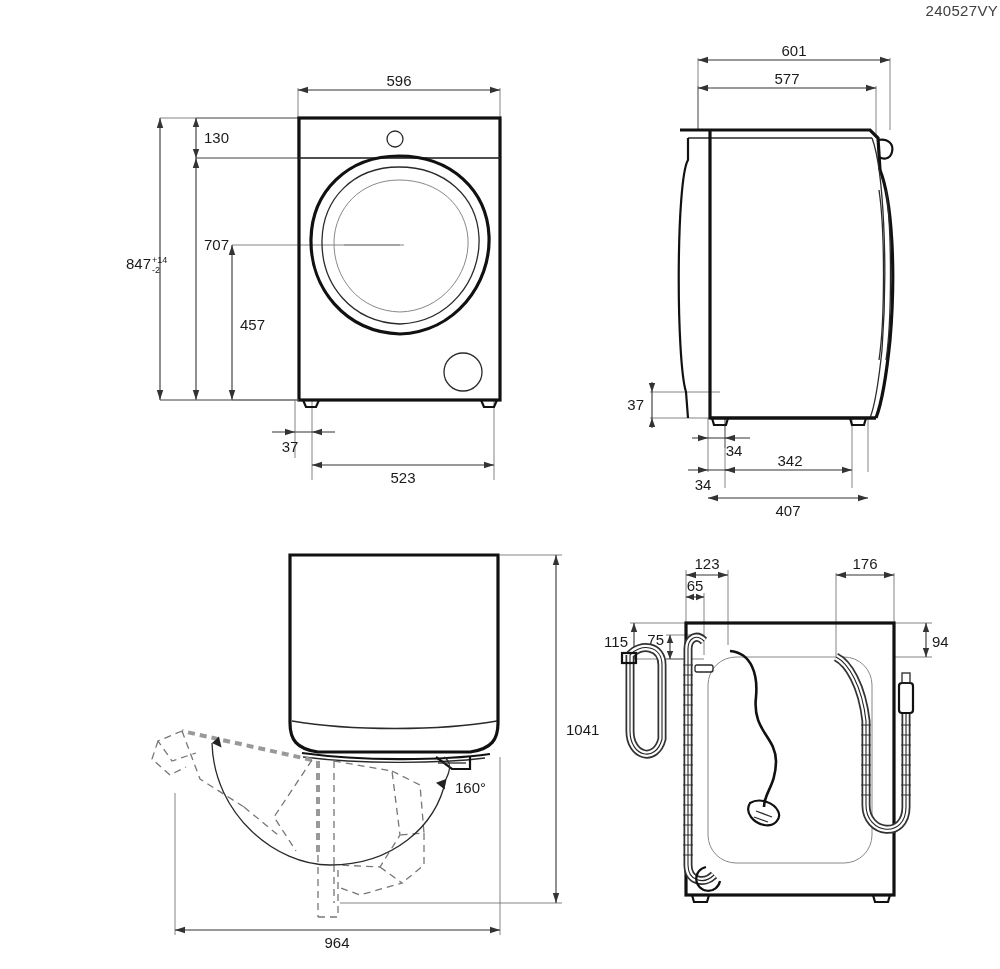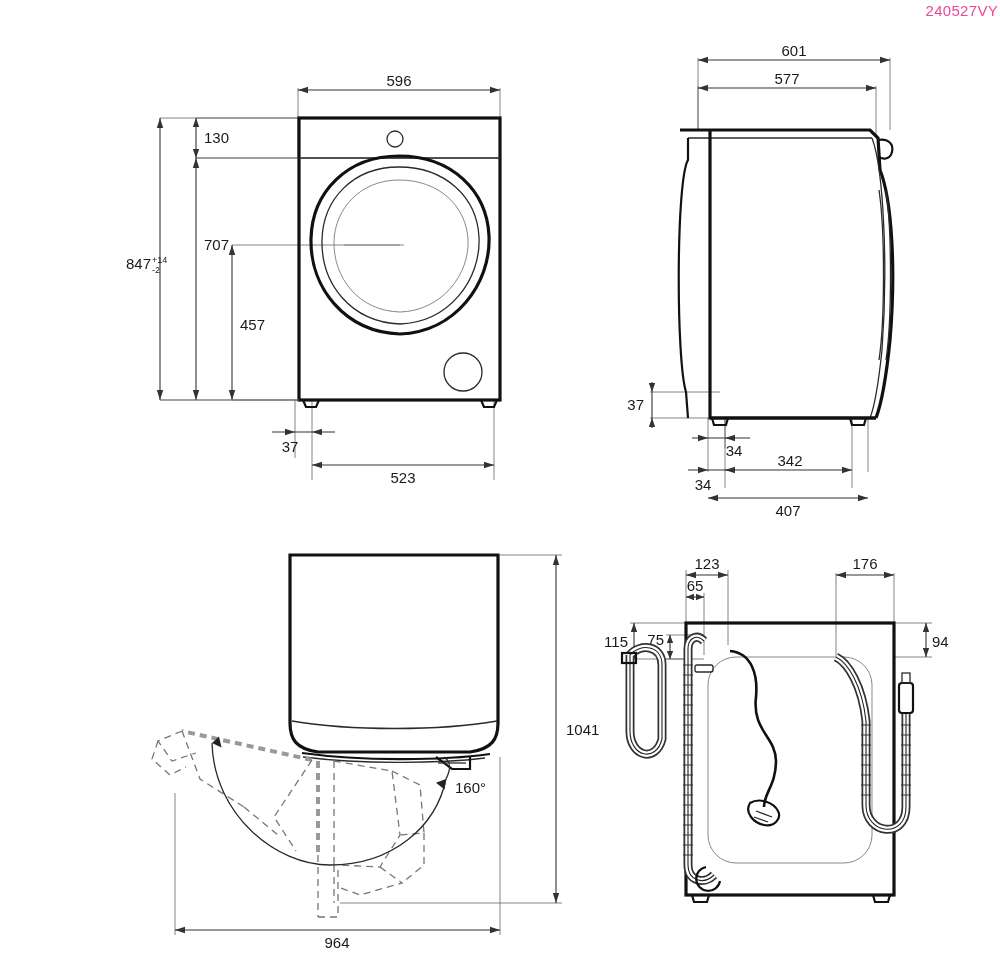--- a/index.html
+++ b/index.html
@@ -6,7 +6,7 @@
   body{width:1000px;height:969px;position:relative;overflow:hidden;
        font-family:"Liberation Sans",sans-serif;color:#1a1a1a;}
   .sheet{position:absolute;inset:0;}
-  .doc-code{position:absolute;right:2px;top:2px;font-size:15px;letter-spacing:.3px;color:#ec4899;white-space:nowrap;}
+  .doc-code{position:absolute;right:2px;top:2px;font-size:15px;letter-spacing:.3px;color:#404040;white-space:nowrap;}
   svg{position:absolute;left:0;top:0;}
   text{font-family:"Liberation Sans",sans-serif;fill:#1a1a1a;}
   .dim-txt{font-size:15px;}

